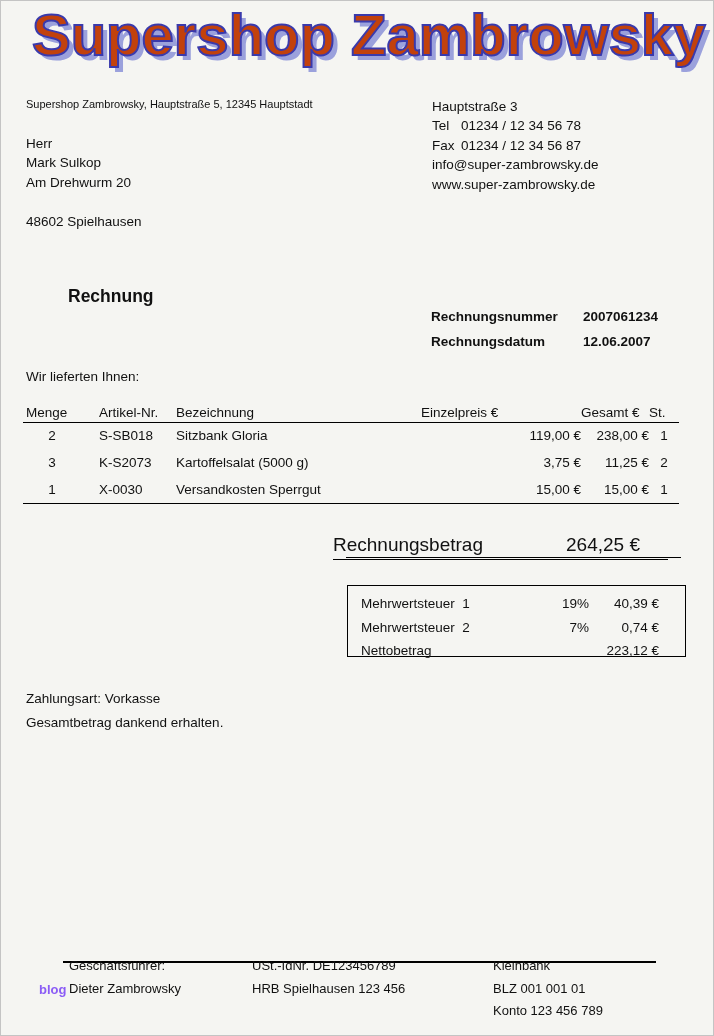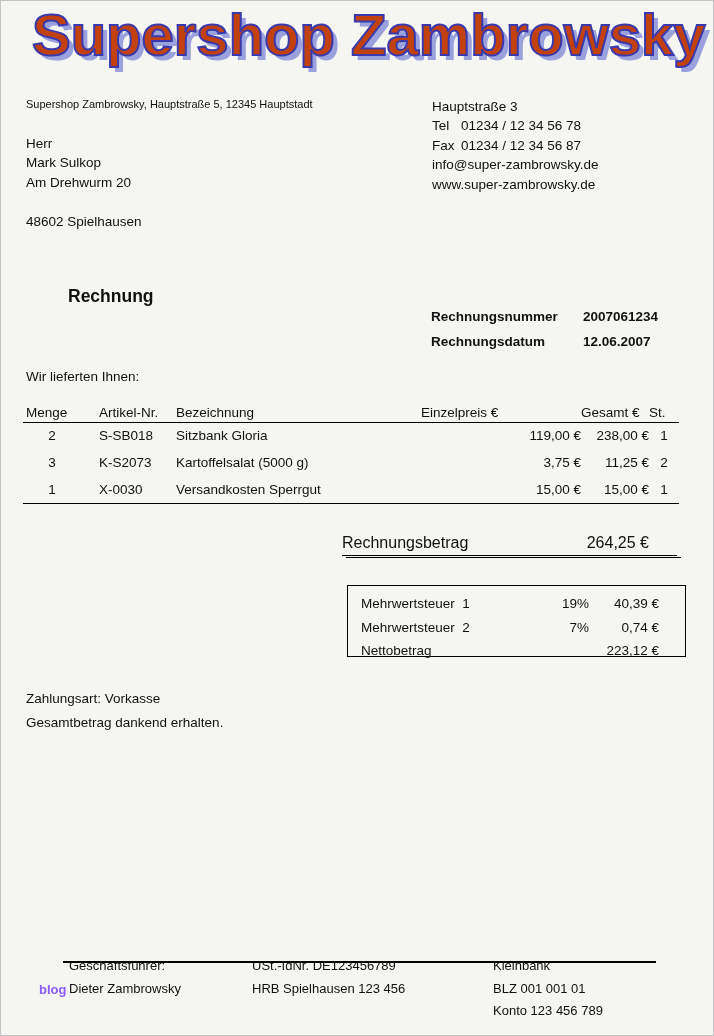--- a/index.html
+++ b/index.html
@@ -50,8 +50,8 @@
   th.h-gesamt, td.c-gesamt { text-align: right; }
   th.h-st, td.c-st { text-align: center; }
   .betrag-row {
-    position: absolute; left: 341px; top: 533px; width: 335px;
-    font-size: 16px; display: flex; justify-content: space-between;
+    position: absolute; left: 332px; top: 533px; width: 335px;
+    font-size: 19px; display: flex; justify-content: space-between;
     padding-bottom: 3px; border-bottom: 1px solid #000;
   }
   .betrag-row .val { padding-right: 28px; }

